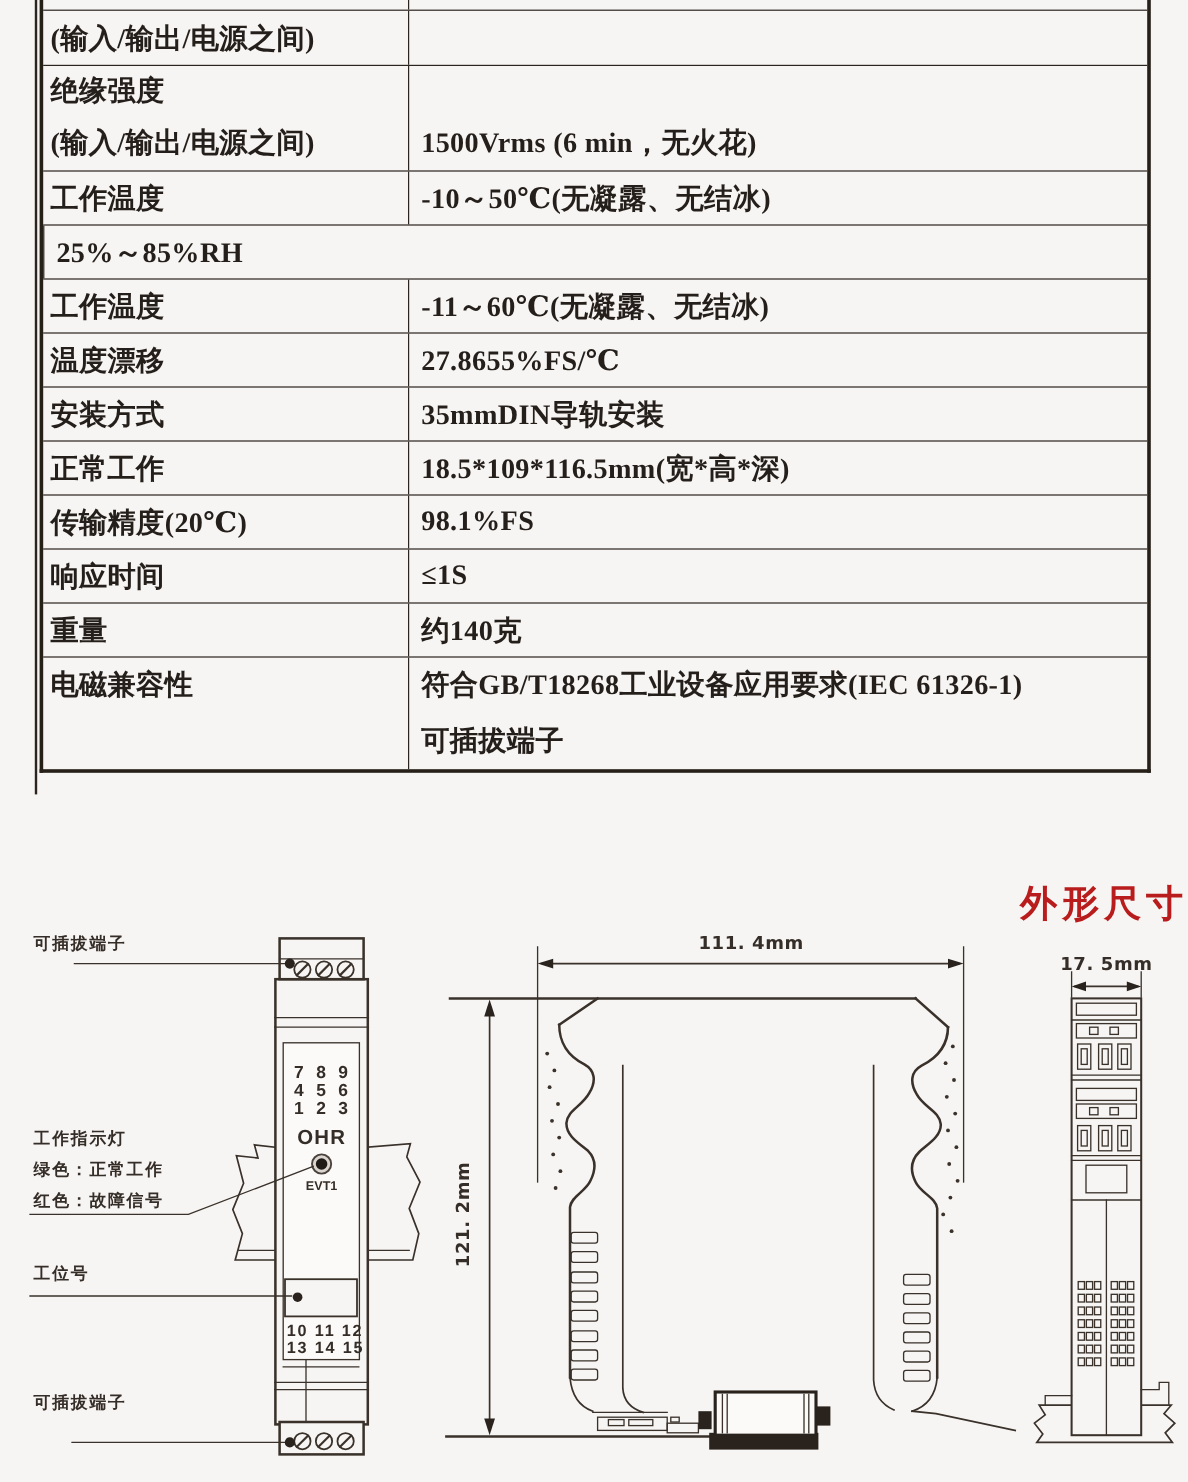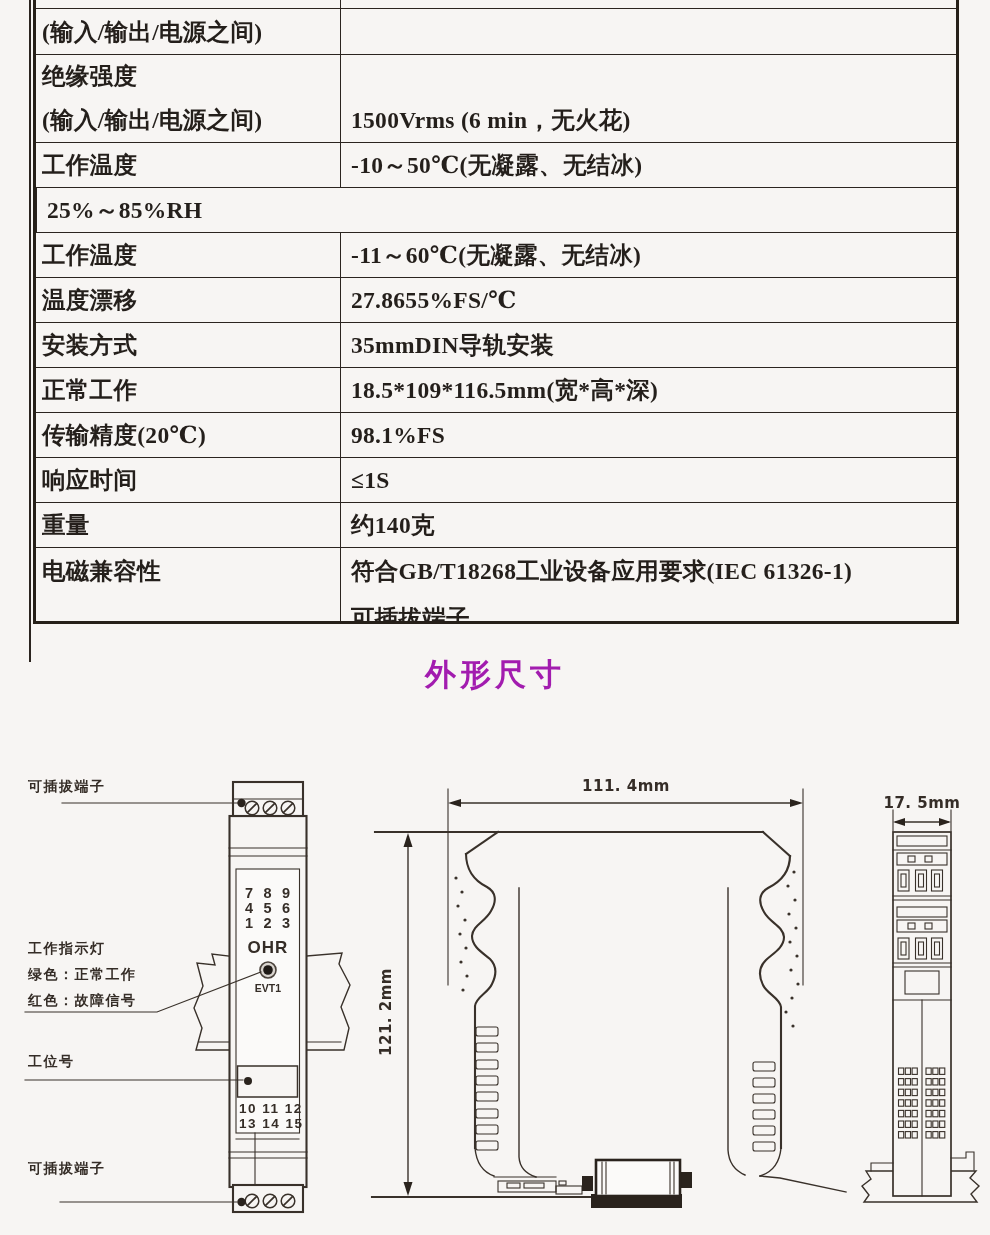--- a/index.html
+++ b/index.html
@@ -18,7 +18,7 @@
         font-weight:bold;font-size:23.5px;letter-spacing:.3px;padding-left:6px;box-sizing:border-box;
         white-space:nowrap;overflow:hidden;}
   .cell.val{border-left:1.6px solid #2b241f;padding-left:10px;}
-  .rs{height:8px}.r1{height:46px}.r2{height:88px}.rmid{height:45px}.rlast{height:74px}
+  .rs{height:8px}.r1{height:46px}.r2{height:88px}.rmid{height:45px}.rlast{height:94px}
   .r2 .cell{justify-content:flex-end;line-height:44px}
   .rlast .cell{justify-content:flex-start;line-height:46.5px}
   

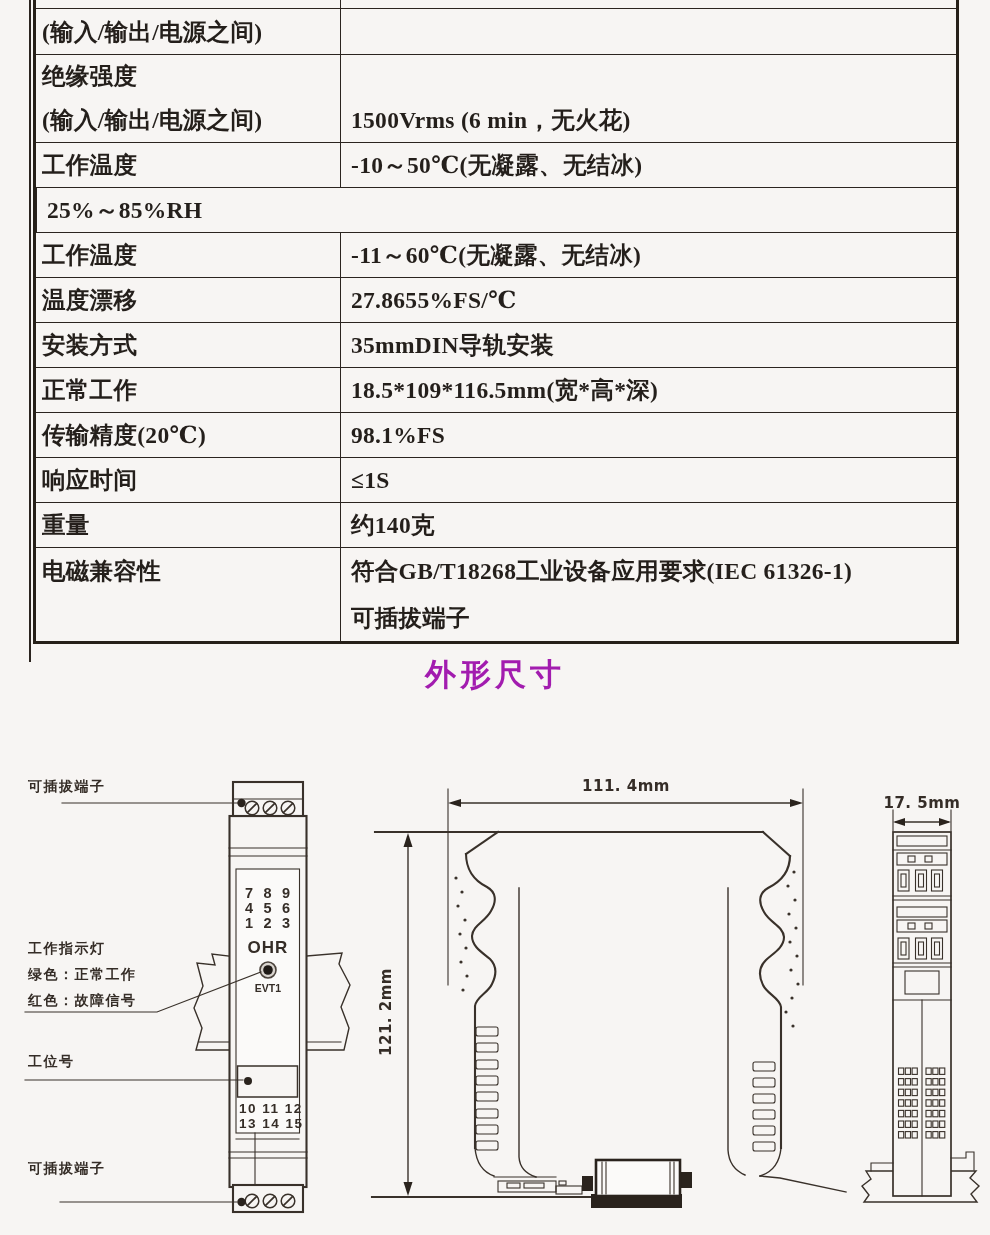--- a/index.html
+++ b/index.html
@@ -22,9 +22,9 @@
   .r2 .cell{justify-content:flex-end;line-height:44px}
   .rlast .cell{justify-content:flex-start;line-height:46.5px}
   
-  .sec-title{position:absolute;top:654px;left:0;width:100%;margin:0;text-align:center;
+  .sec-title{position:absolute;top:732px;left:0;width:100%;margin:0;text-align:right;
     font-family:"Liberation Sans","DejaVu Sans",sans-serif;font-weight:bold;
-    font-size:31px;letter-spacing:4px;color:#a21caf;}
+    font-size:31px;letter-spacing:4px;color:#b91c1c;}
   
   svg.draw{position:absolute;left:0;top:752px;}
   .ln{fill:none;stroke:#39312a;stroke-width:1.4;stroke-linecap:square;}

